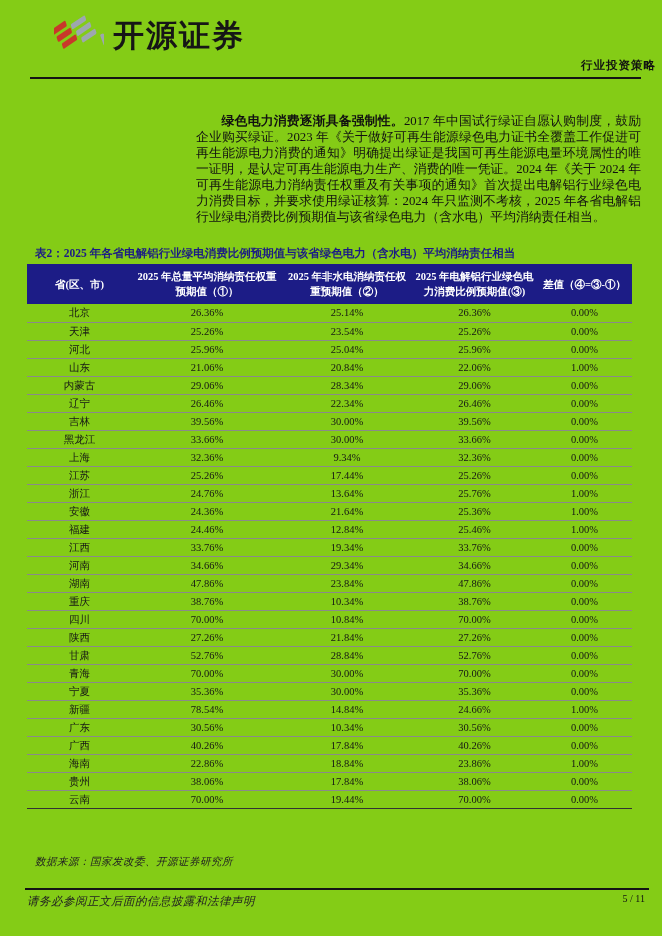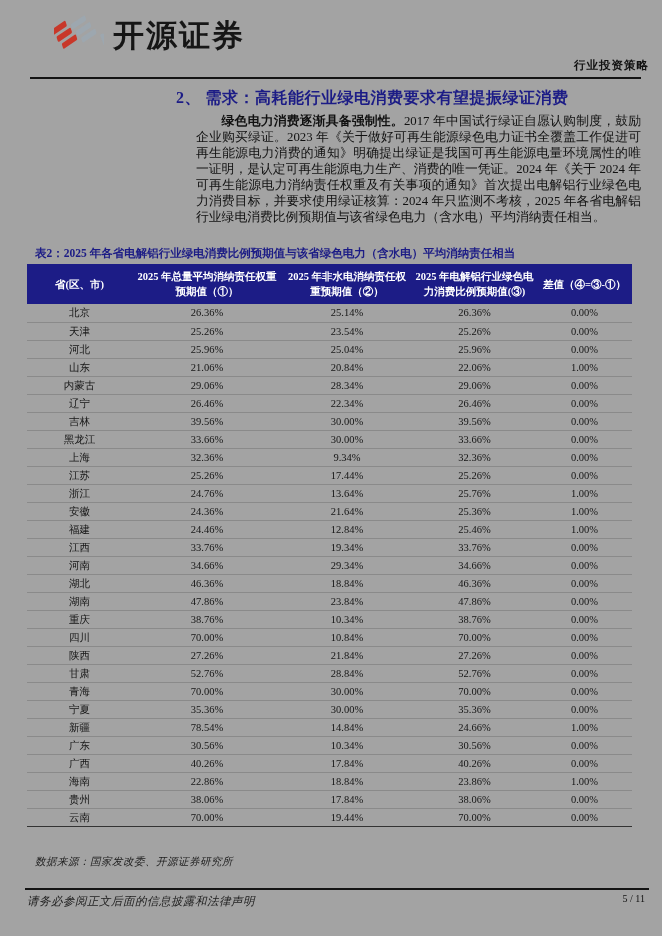--- a/index.html
+++ b/index.html
@@ -15,7 +15,7 @@
   .page{
     position:relative;
     width:662px;height:936px;
-    background:#a3a3a3;
+    background:#84cc16;
     margin:0 auto;
     overflow:hidden;
   }

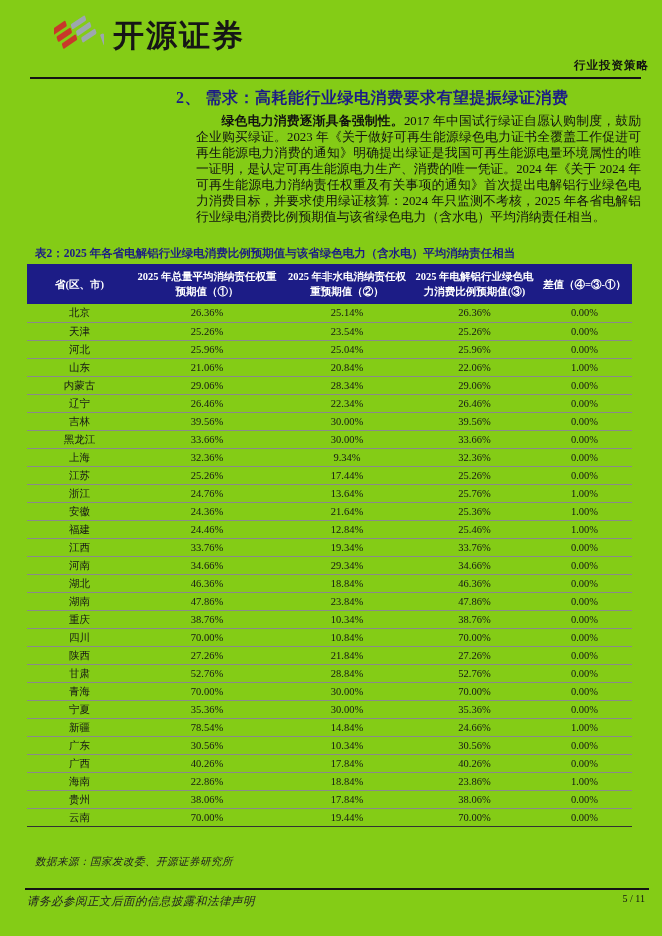--- a/index.html
+++ b/index.html
@@ -29,7 +29,7 @@
     font-size:31px;font-weight:700;letter-spacing:2px;color:#161616;
   }
   .doc-type{
-    position:absolute;top:58px;right:13px;
+    position:absolute;top:58px;right:6px;
     font-size:11.5px;font-weight:700;color:#111;
     letter-spacing:1px;
   }

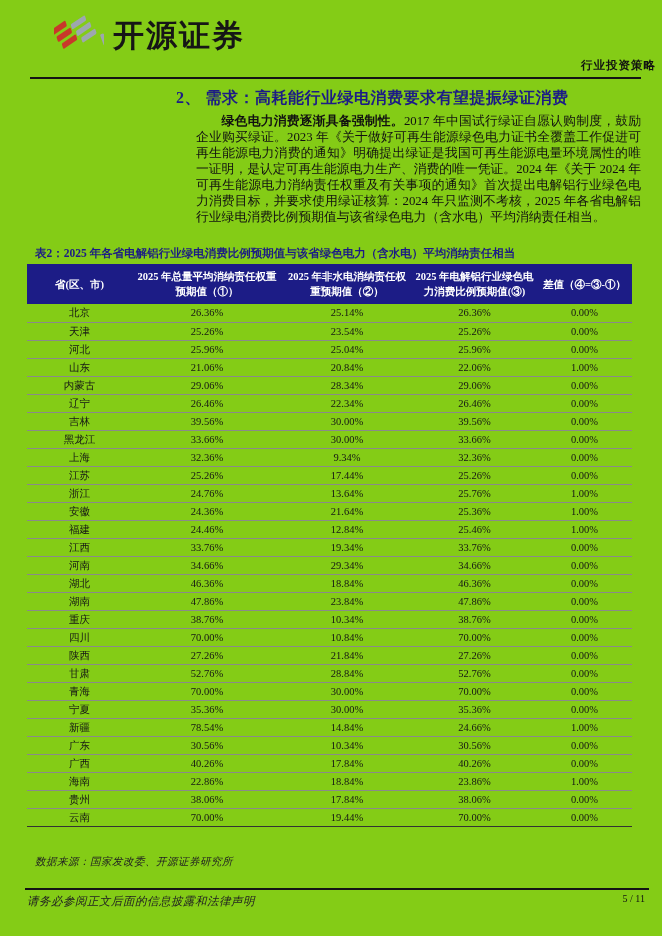--- a/index.html
+++ b/index.html
@@ -119,7 +119,6 @@
   <div class="doc-type">行业投资策略</div>
   <div class="header-rule"></div>
 
-  <div class="section-title">2、 需求：高耗能行业绿电消费要求有望提振绿证消费</div>
 
   <p class="paragraph"><span class="lead">绿色电力消费逐渐具备强制性。</span><span>2017 年中国试行绿证自愿认购制度，鼓励企业购买绿证。2023 年《关于做好可再生能源绿色电力证书全覆盖工作促进可再生能源电力消费的通知》明确提出绿证是我国可再生能源电量环境属性的唯一证明，是认定可再生能源电力生产、消费的唯一凭证。2024 年《关于 2024 年可再生能源电力消纳责任权重及有关事项的通知》首次提出电解铝行业绿色电力消费目标，并要求使用绿证核算：2024 年只监测不考核，2025 年各省电解铝行业绿电消费比例预期值与该省绿色电力（含水电）平均消纳责任相当。</span></p>
 

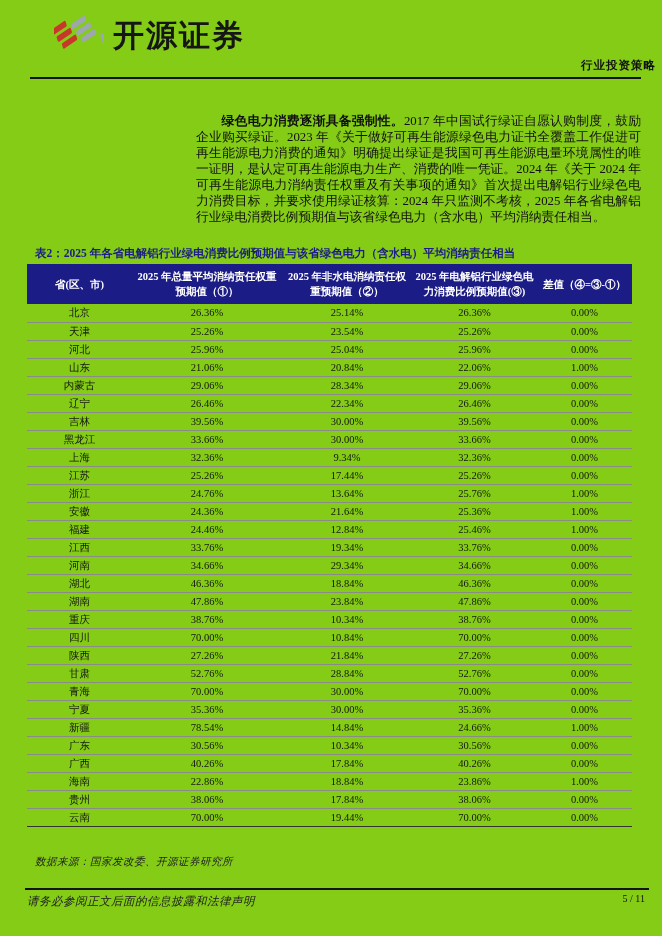--- a/index.html
+++ b/index.html
@@ -249,13 +249,6 @@
             <td>0.00%</td>
           </tr>
           <tr>
-            <td>湖北</td>
-            <td>46.36%</td>
-            <td>18.84%</td>
-            <td>46.36%</td>
-            <td>0.00%</td>
-          </tr>
-          <tr>
             <td>湖南</td>
             <td>47.86%</td>
             <td>23.84%</td>

